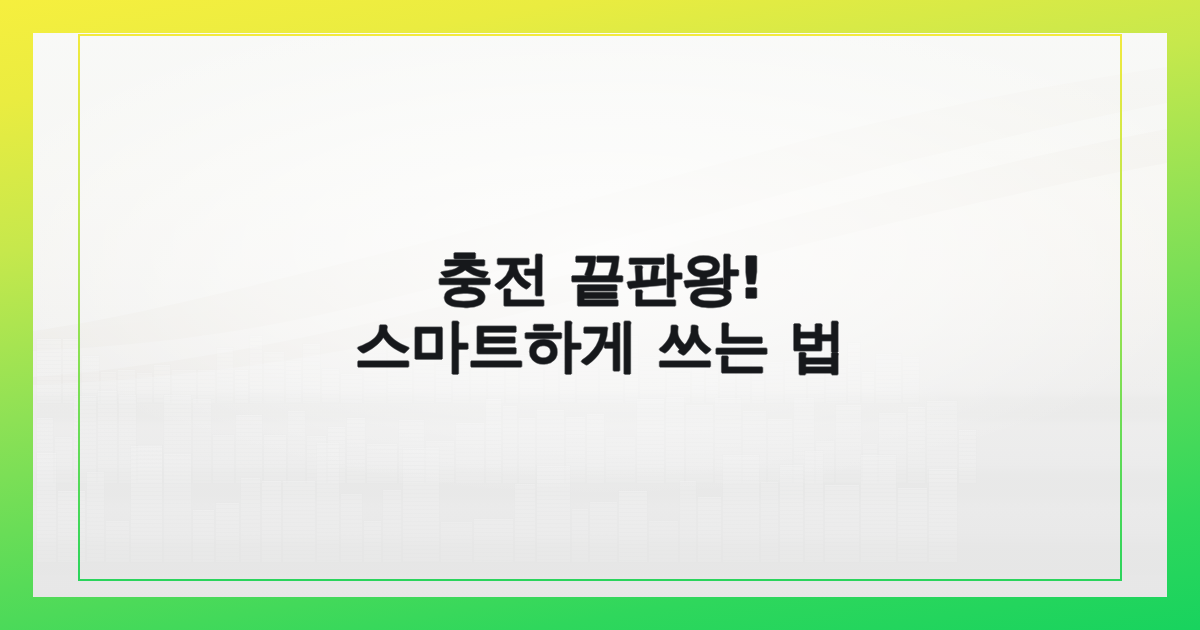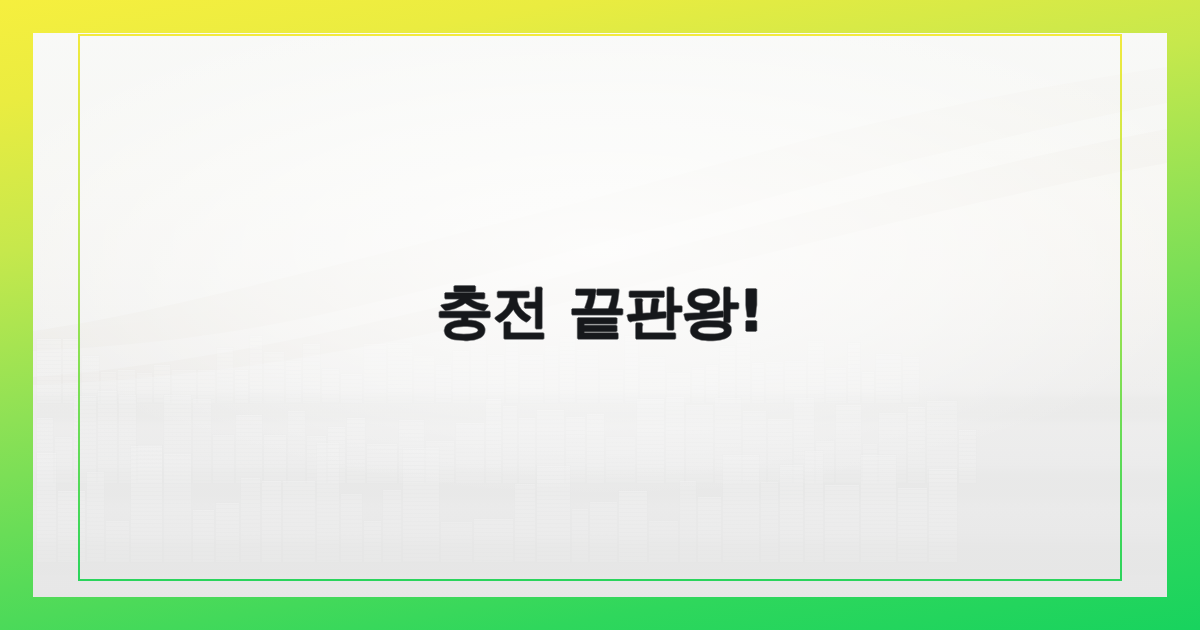--- a/index.html
+++ b/index.html
@@ -334,6 +334,7 @@
 
   <div id="headline">
     <div class="title-line">충전 끝판왕!</div>
+    <div class="title-line">스마트하게 쓰는 법</div>
   </div>
 
 </div>

